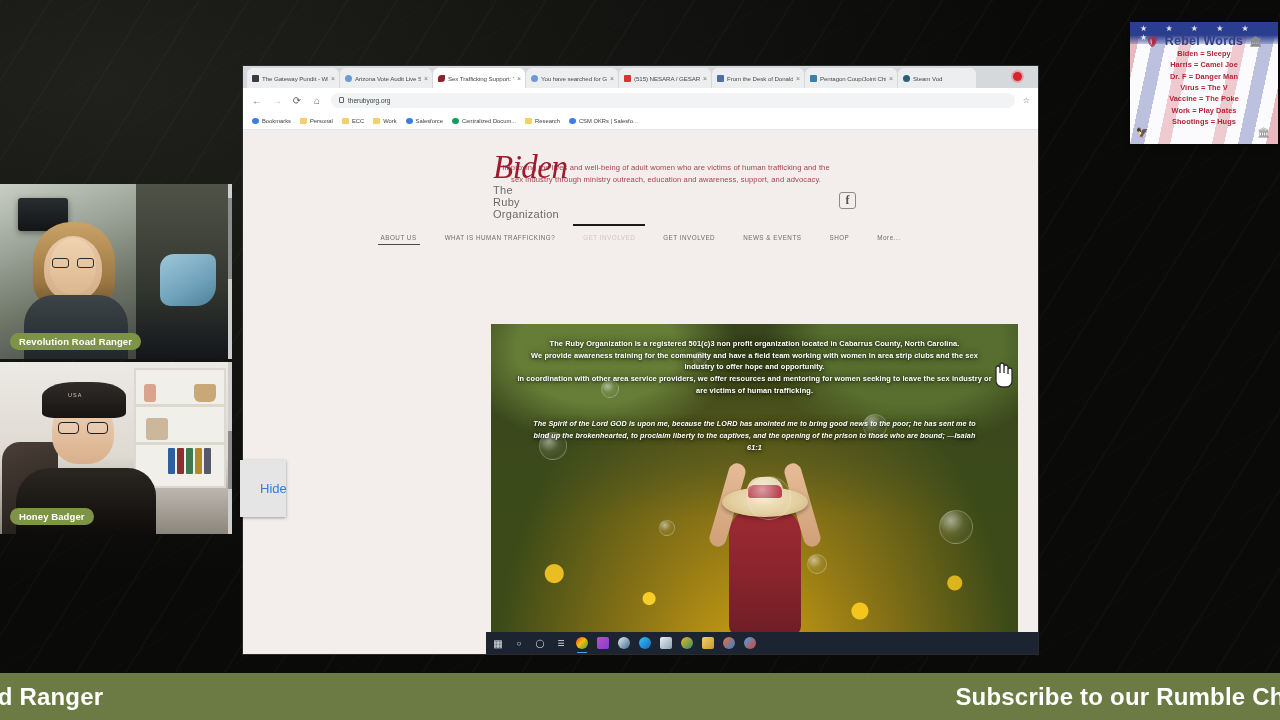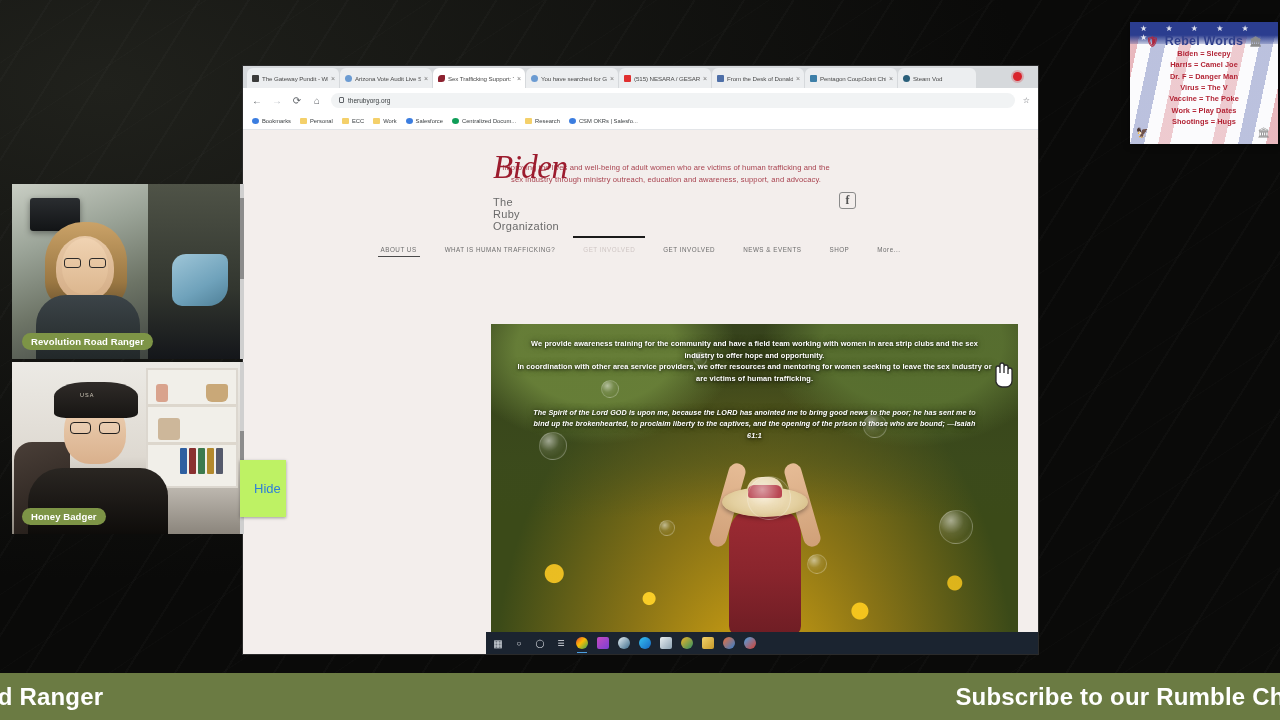--- a/index.html
+++ b/index.html
@@ -86,7 +86,7 @@
     line-height:.95; letter-spacing:-.5px; position:relative; display:inline-block;
   }
   .butterfly{ position:absolute; right:-9px; top:2px; font-size:12px; color:#9c1c2e; transform:rotate(12deg); }
-  .logo-sub{ font-size:11px; color:#6a6a6a; letter-spacing:.3px; margin-top:13px; }
+  .logo-sub{ font-size:11px; color:#6a6a6a; letter-spacing:.3px; margin-top:1px; }
   .mission{
     flex:1; text-align:center; font-size:7.6px; color:#a8424f; line-height:1.55;
     padding-top:10px; letter-spacing:.1px; max-width:330px;

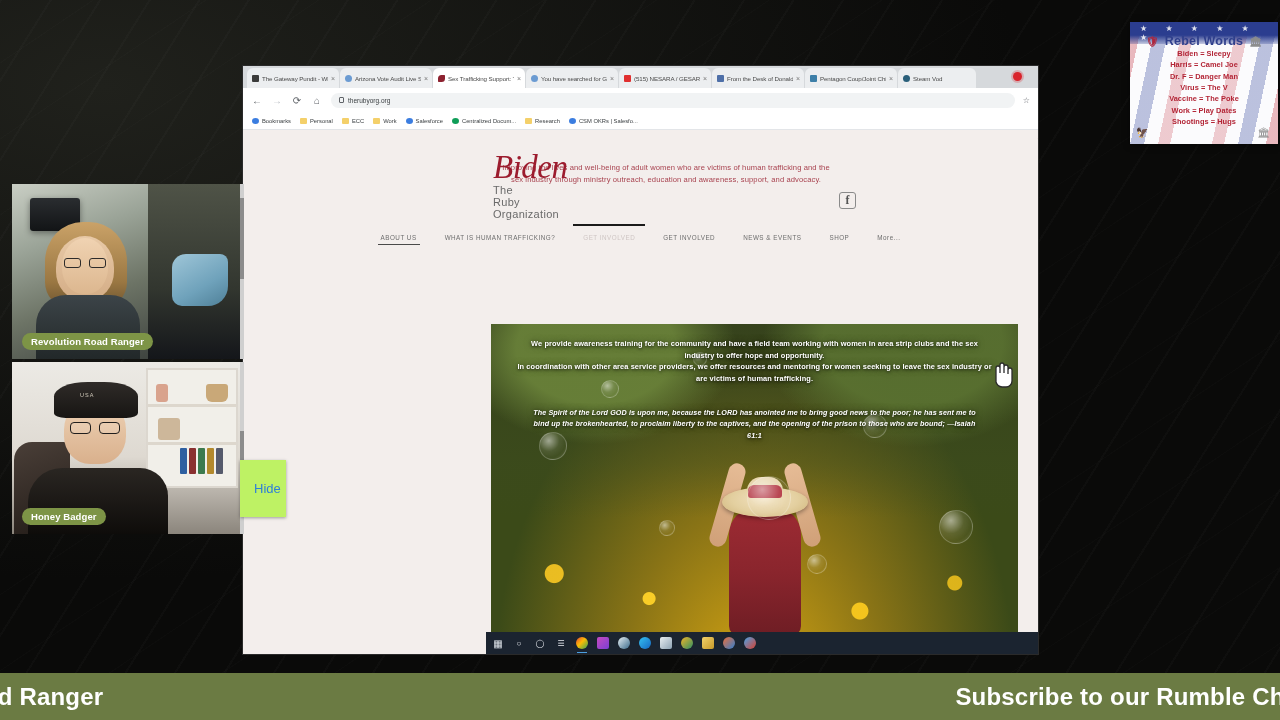--- a/index.html
+++ b/index.html
@@ -201,7 +201,7 @@
   .tb-running:after{ content:""; position:absolute; left:1px; right:1px; bottom:-4px; height:1.5px; background:#4c9fe0; }
 
   
-  .cam{ position:absolute; left:12px; width:232px; overflow:hidden; }
+  .cam{ position:absolute; left:0; width:232px; overflow:hidden; }
   .cam1{ top:184px; height:175px;
     background:linear-gradient(160deg,#c9cec4 0%, #9aa397 28%, #6d7466 55%, #2c3030 100%); }
   .cam2{ top:362px; height:172px;

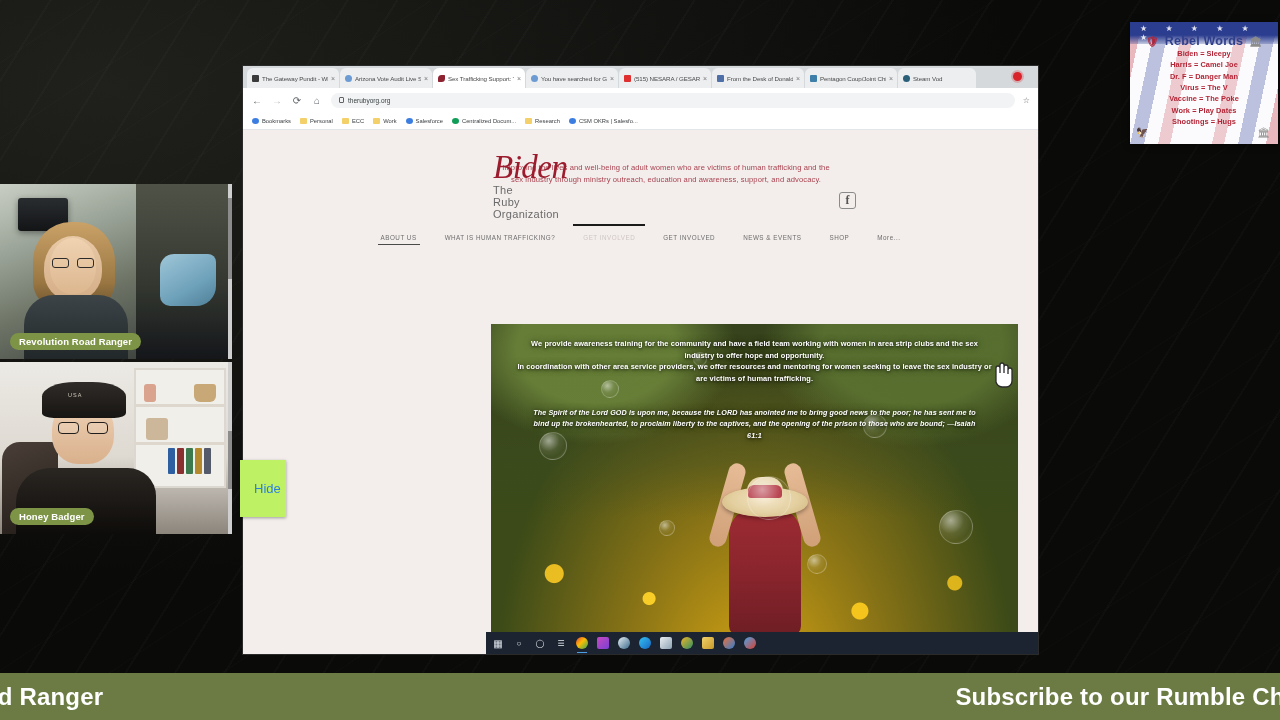--- a/index.html
+++ b/index.html
@@ -443,6 +443,7 @@
         <div class="bubble" style="left:316px;top:230px;width:20px;height:20px;"></div>
         <div class="bubble" style="left:168px;top:196px;width:16px;height:16px;"></div>
         <div class="hero-text">
+          <div class="hero-p">The Ruby Organization is a registered 501(c)3 non profit organization located in Cabarrus County, North Carolina.</div>
           <div class="hero-p">We provide awareness training for the community and have a field team working with women in area strip clubs and the sex industry to offer hope and opportunity.</div>
           <div class="hero-p">In coordination with other area service providers, we offer resources and mentoring for women seeking to leave the sex industry or are victims of human trafficking.</div>
           <div class="hero-quote">

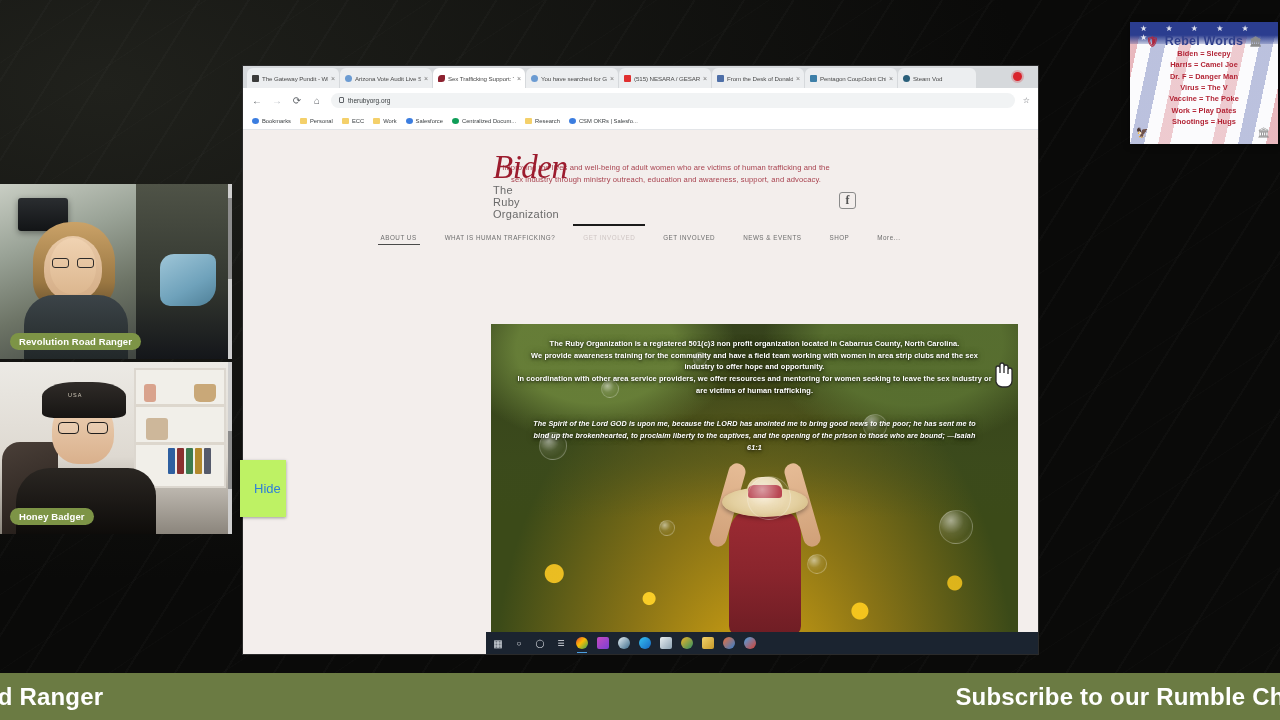--- a/index.html
+++ b/index.html
@@ -183,8 +183,8 @@
   
   .hide-btn{
     position:absolute; left:240px; top:460px; width:46px; height:57px;
-    background:#bef264; display:flex; align-items:center; justify-content:flex-start;
-    padding-left:14px; font-size:13px; color:#2f7fd8; z-index:20;
+    background:#e5e5e5; display:flex; align-items:center; justify-content:flex-start;
+    padding-left:20px; font-size:13px; color:#2f7fd8; z-index:20;
     box-shadow:0 1px 3px rgba(0,0,0,.35);
   }
 

